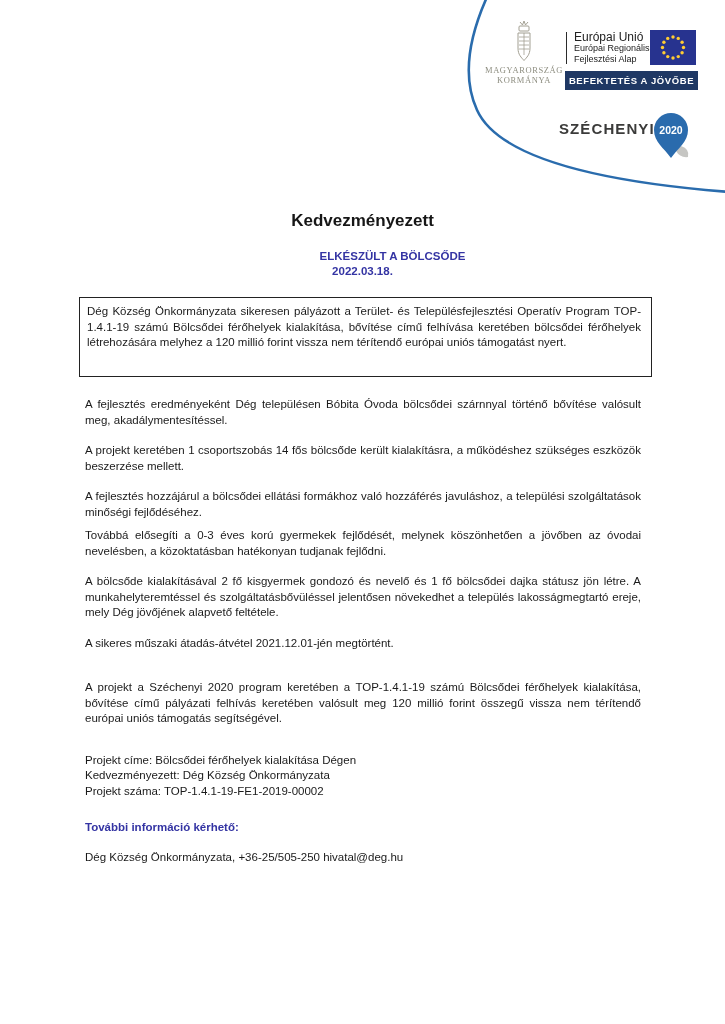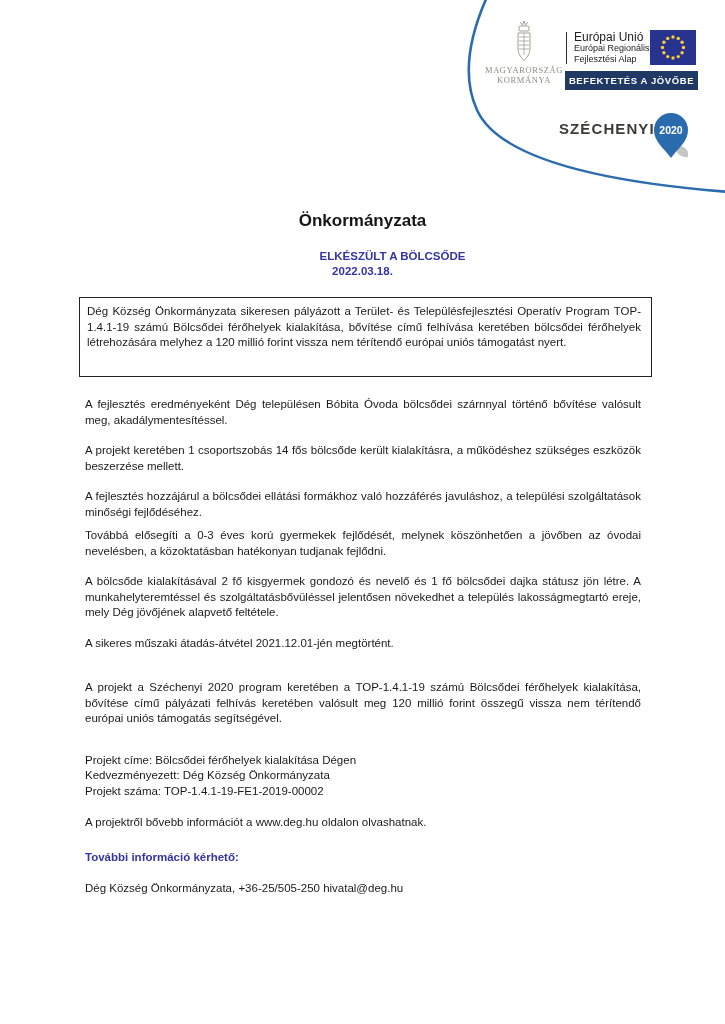--- a/index.html
+++ b/index.html
@@ -128,7 +128,7 @@
   <text x="21" y="23" text-anchor="middle" font-size="10.5" font-weight="bold" fill="#ffffff" font-family="Liberation Sans, sans-serif">2020</text>
 </svg>
 
-<h1 class="abs doc-title" style="margin:0;">Önkormányzata</h1>
+<h1 class="abs doc-title" style="margin:0;">Kedvezményezett</h1>
 <div class="abs doc-subtitle">ELKÉSZÜLT A BÖLCSŐDE</div>
 <div class="abs doc-date">2022.03.18.</div>
 

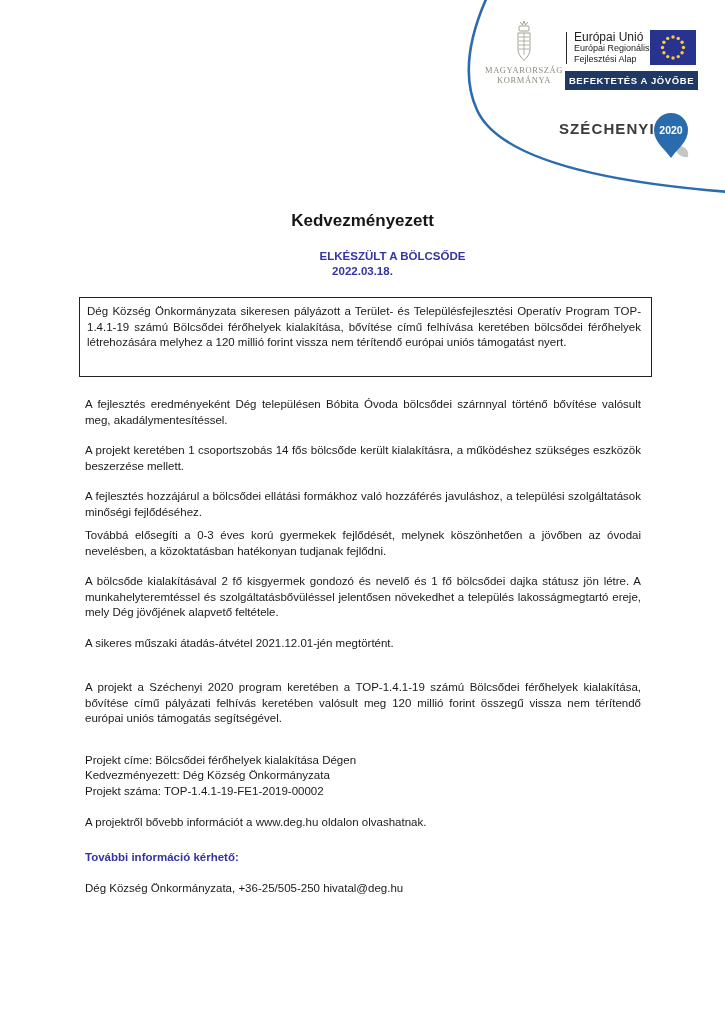--- a/index.html
+++ b/index.html
@@ -149,7 +149,6 @@
     <div class="detail-line">Projekt száma: TOP-1.4.1-19-FE1-2019-00002</div>
   </div>
 
-  <div class="info-line">A projektről bővebb információt a www.deg.hu oldalon olvashatnak.</div>
   <div class="contact-heading">További információ kérhető:</div>
   <div class="contact-line">Dég Község Önkormányzata, +36-25/505-250 hivatal@deg.hu</div>
 </div>

